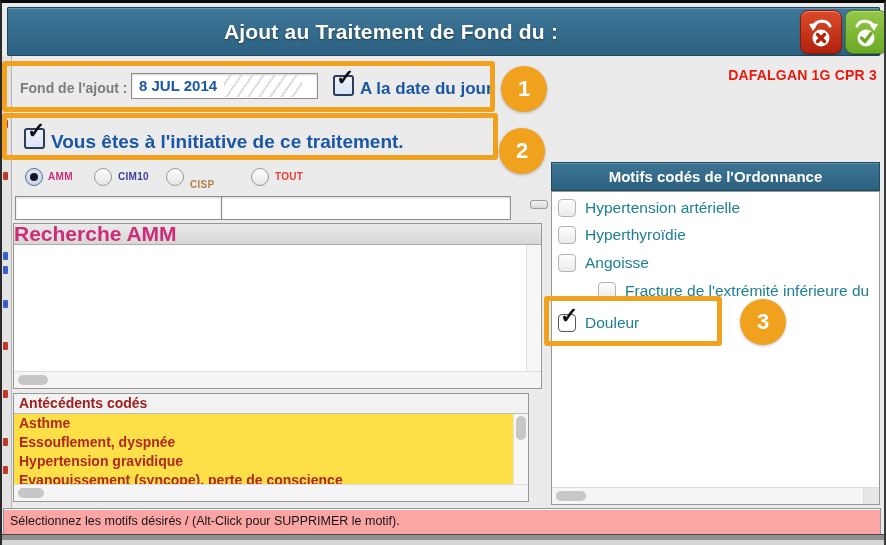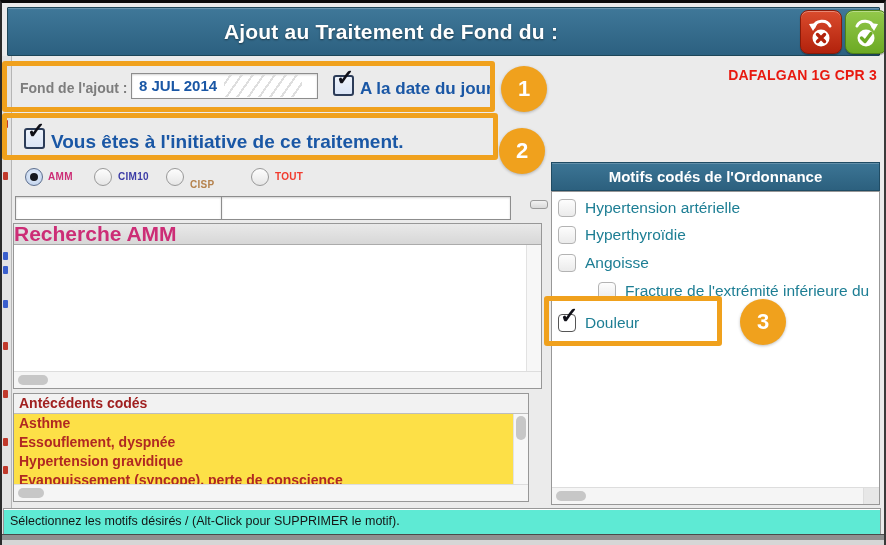--- a/index.html
+++ b/index.html
@@ -84,7 +84,7 @@
   .motif-label{position:absolute;left:33px;top:4px;font-size:15.5px;color:#1d7e94;white-space:nowrap;}
 
   
-  .statusbar{position:absolute;left:3px;top:508px;width:876px;height:25px;background:#5eead4;border:1px solid #989898;box-shadow:0 1px 0 #fff inset;z-index:6;}
+  .statusbar{position:absolute;left:3px;top:508px;width:876px;height:25px;background:#fca5a5;border:1px solid #989898;box-shadow:0 1px 0 #fff inset;z-index:6;}
   .statusbar span{position:absolute;left:6px;top:0;line-height:24px;font-size:12.5px;color:#151515;}
 
   

